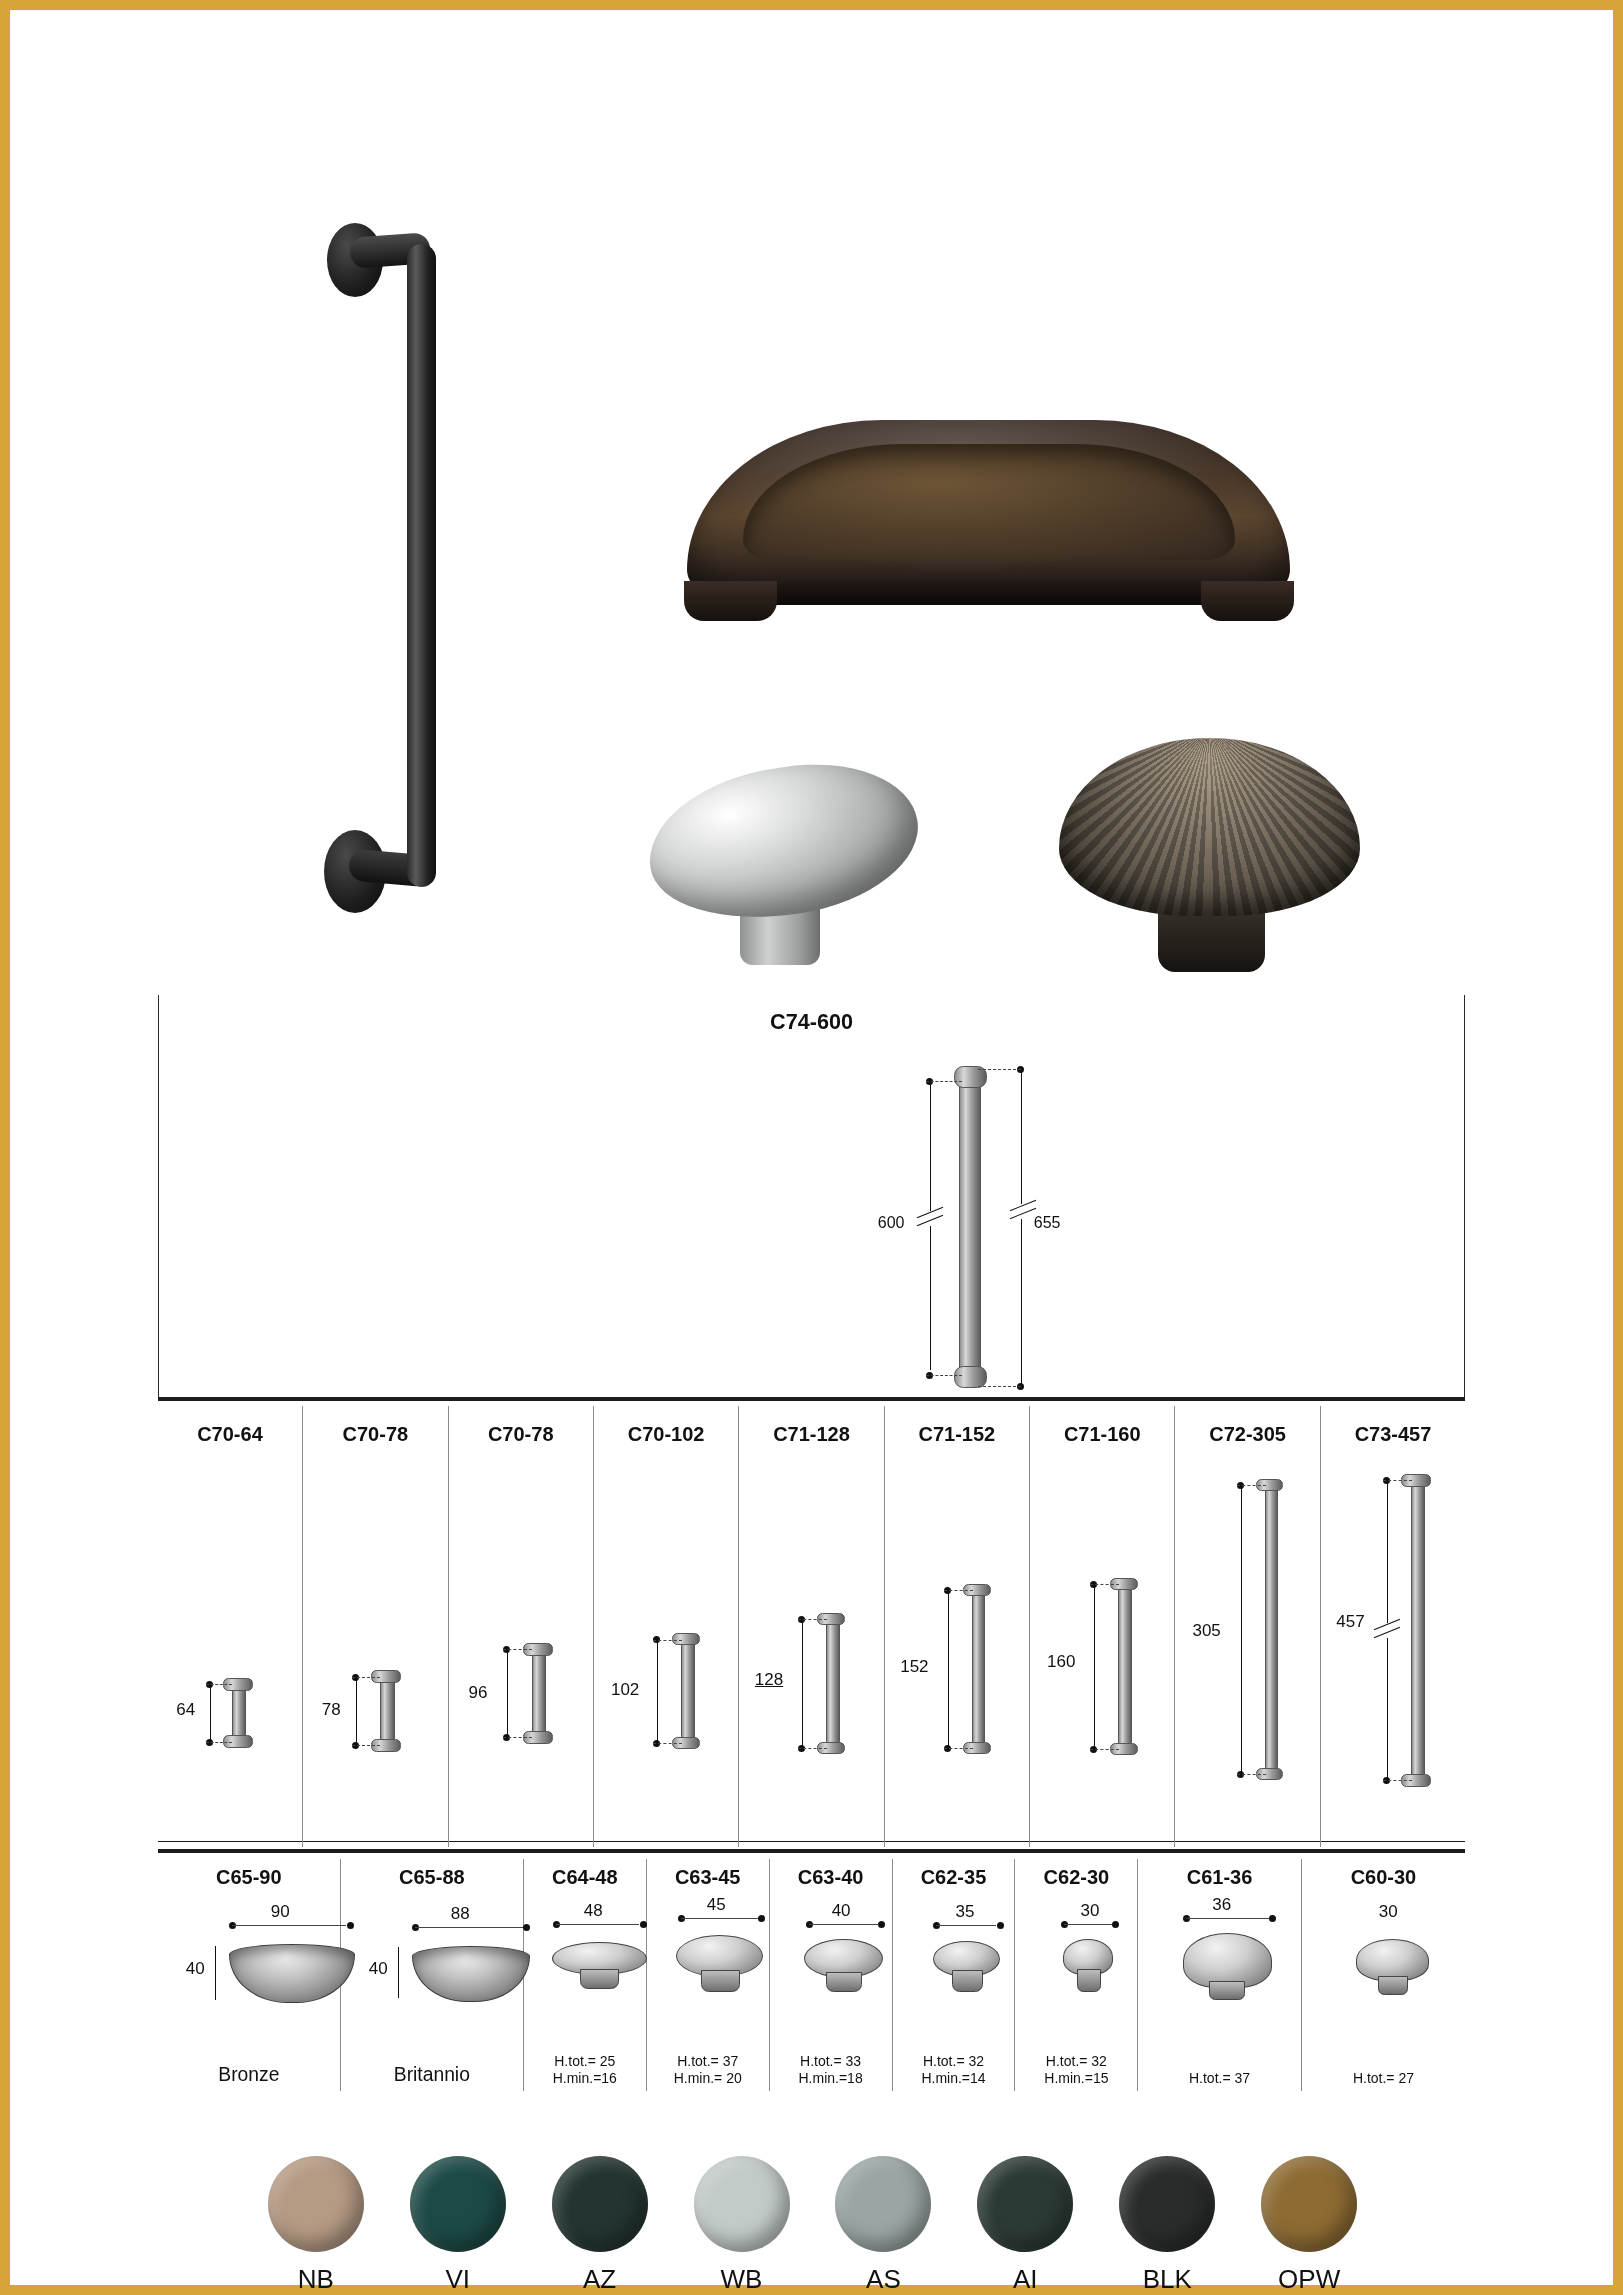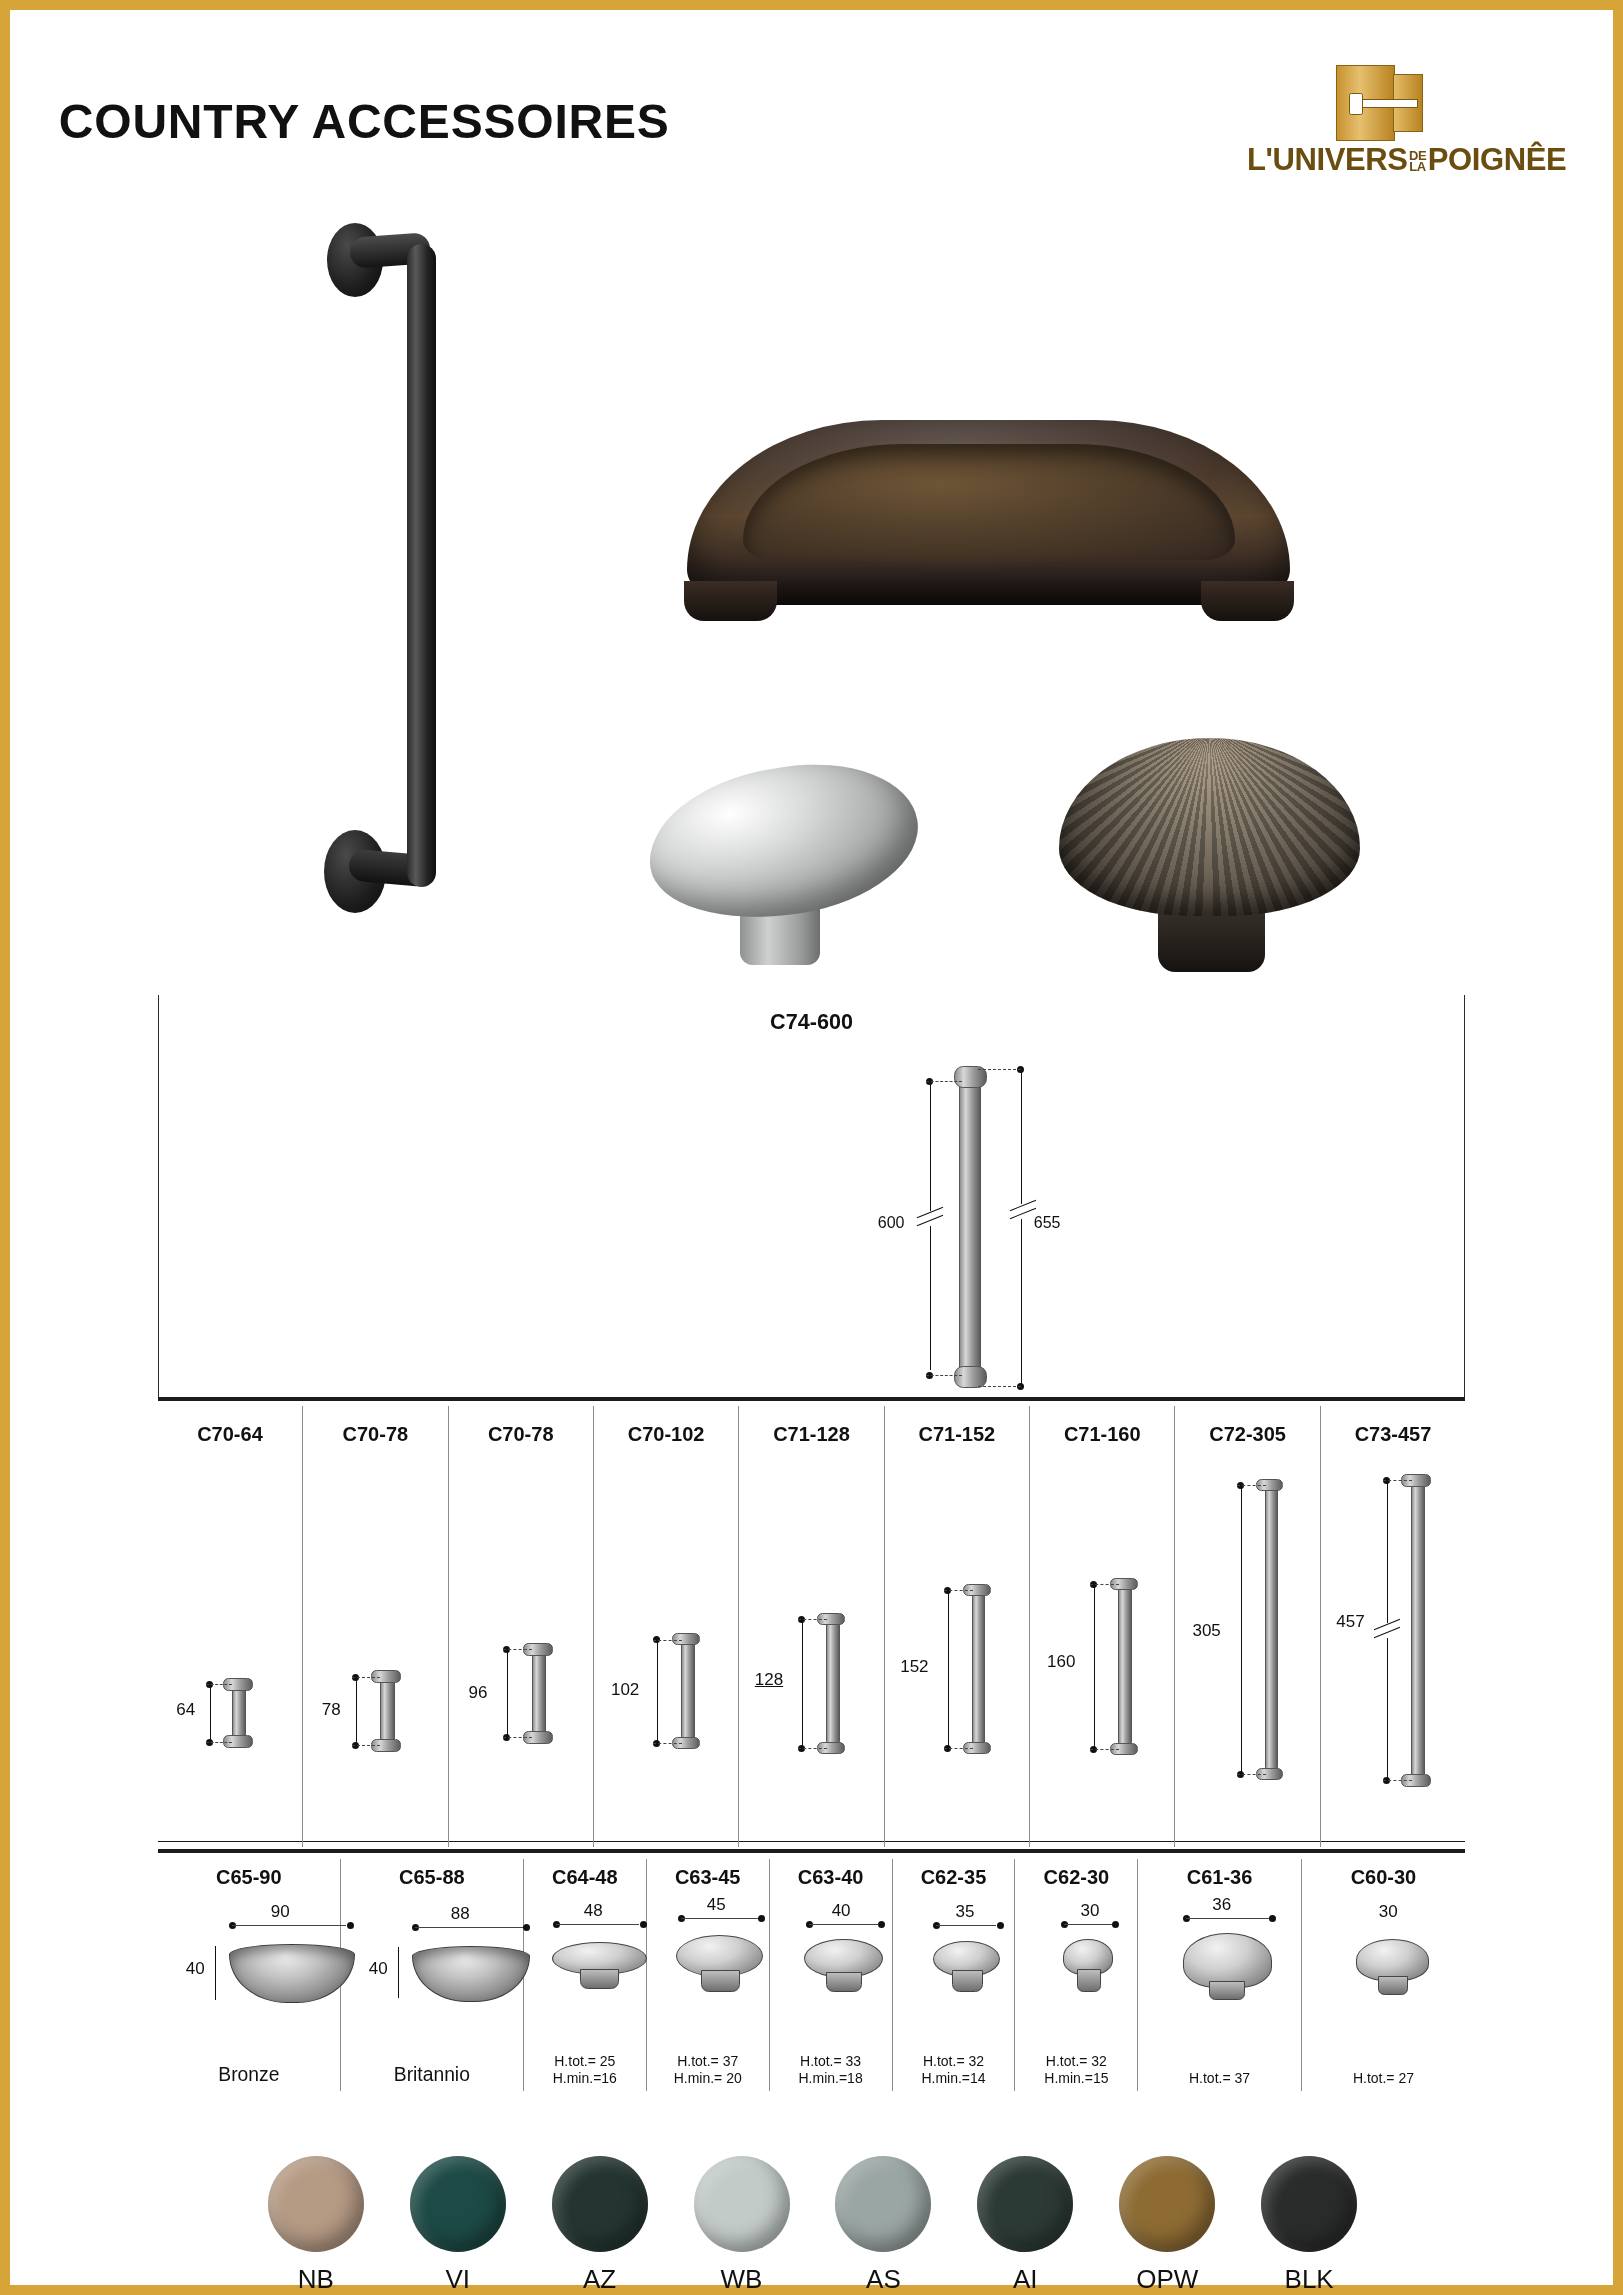--- a/index.html
+++ b/index.html
@@ -478,21 +478,6 @@
 <div class="page">
 <div class="page-inner">
 
-  <div class="header">
-    <div class="title">COUNTRY ACCESSOIRES</div>
-
-    <div class="logo-wrap">
-      <div class="logo-mark">
-        <div class="blk"></div>
-        <div class="blk2"></div>
-        <div class="bar"></div>
-        <div class="knob"></div>
-      </div>
-      <div class="logo-text">
-        <span>L'UNIVERS</span><span class="small"><span>DE</span><br><span>LA</span></span><span>POIGNÊE</span>
-      </div>
-    </div>
-  </div>
 
   <div class="hero">
 

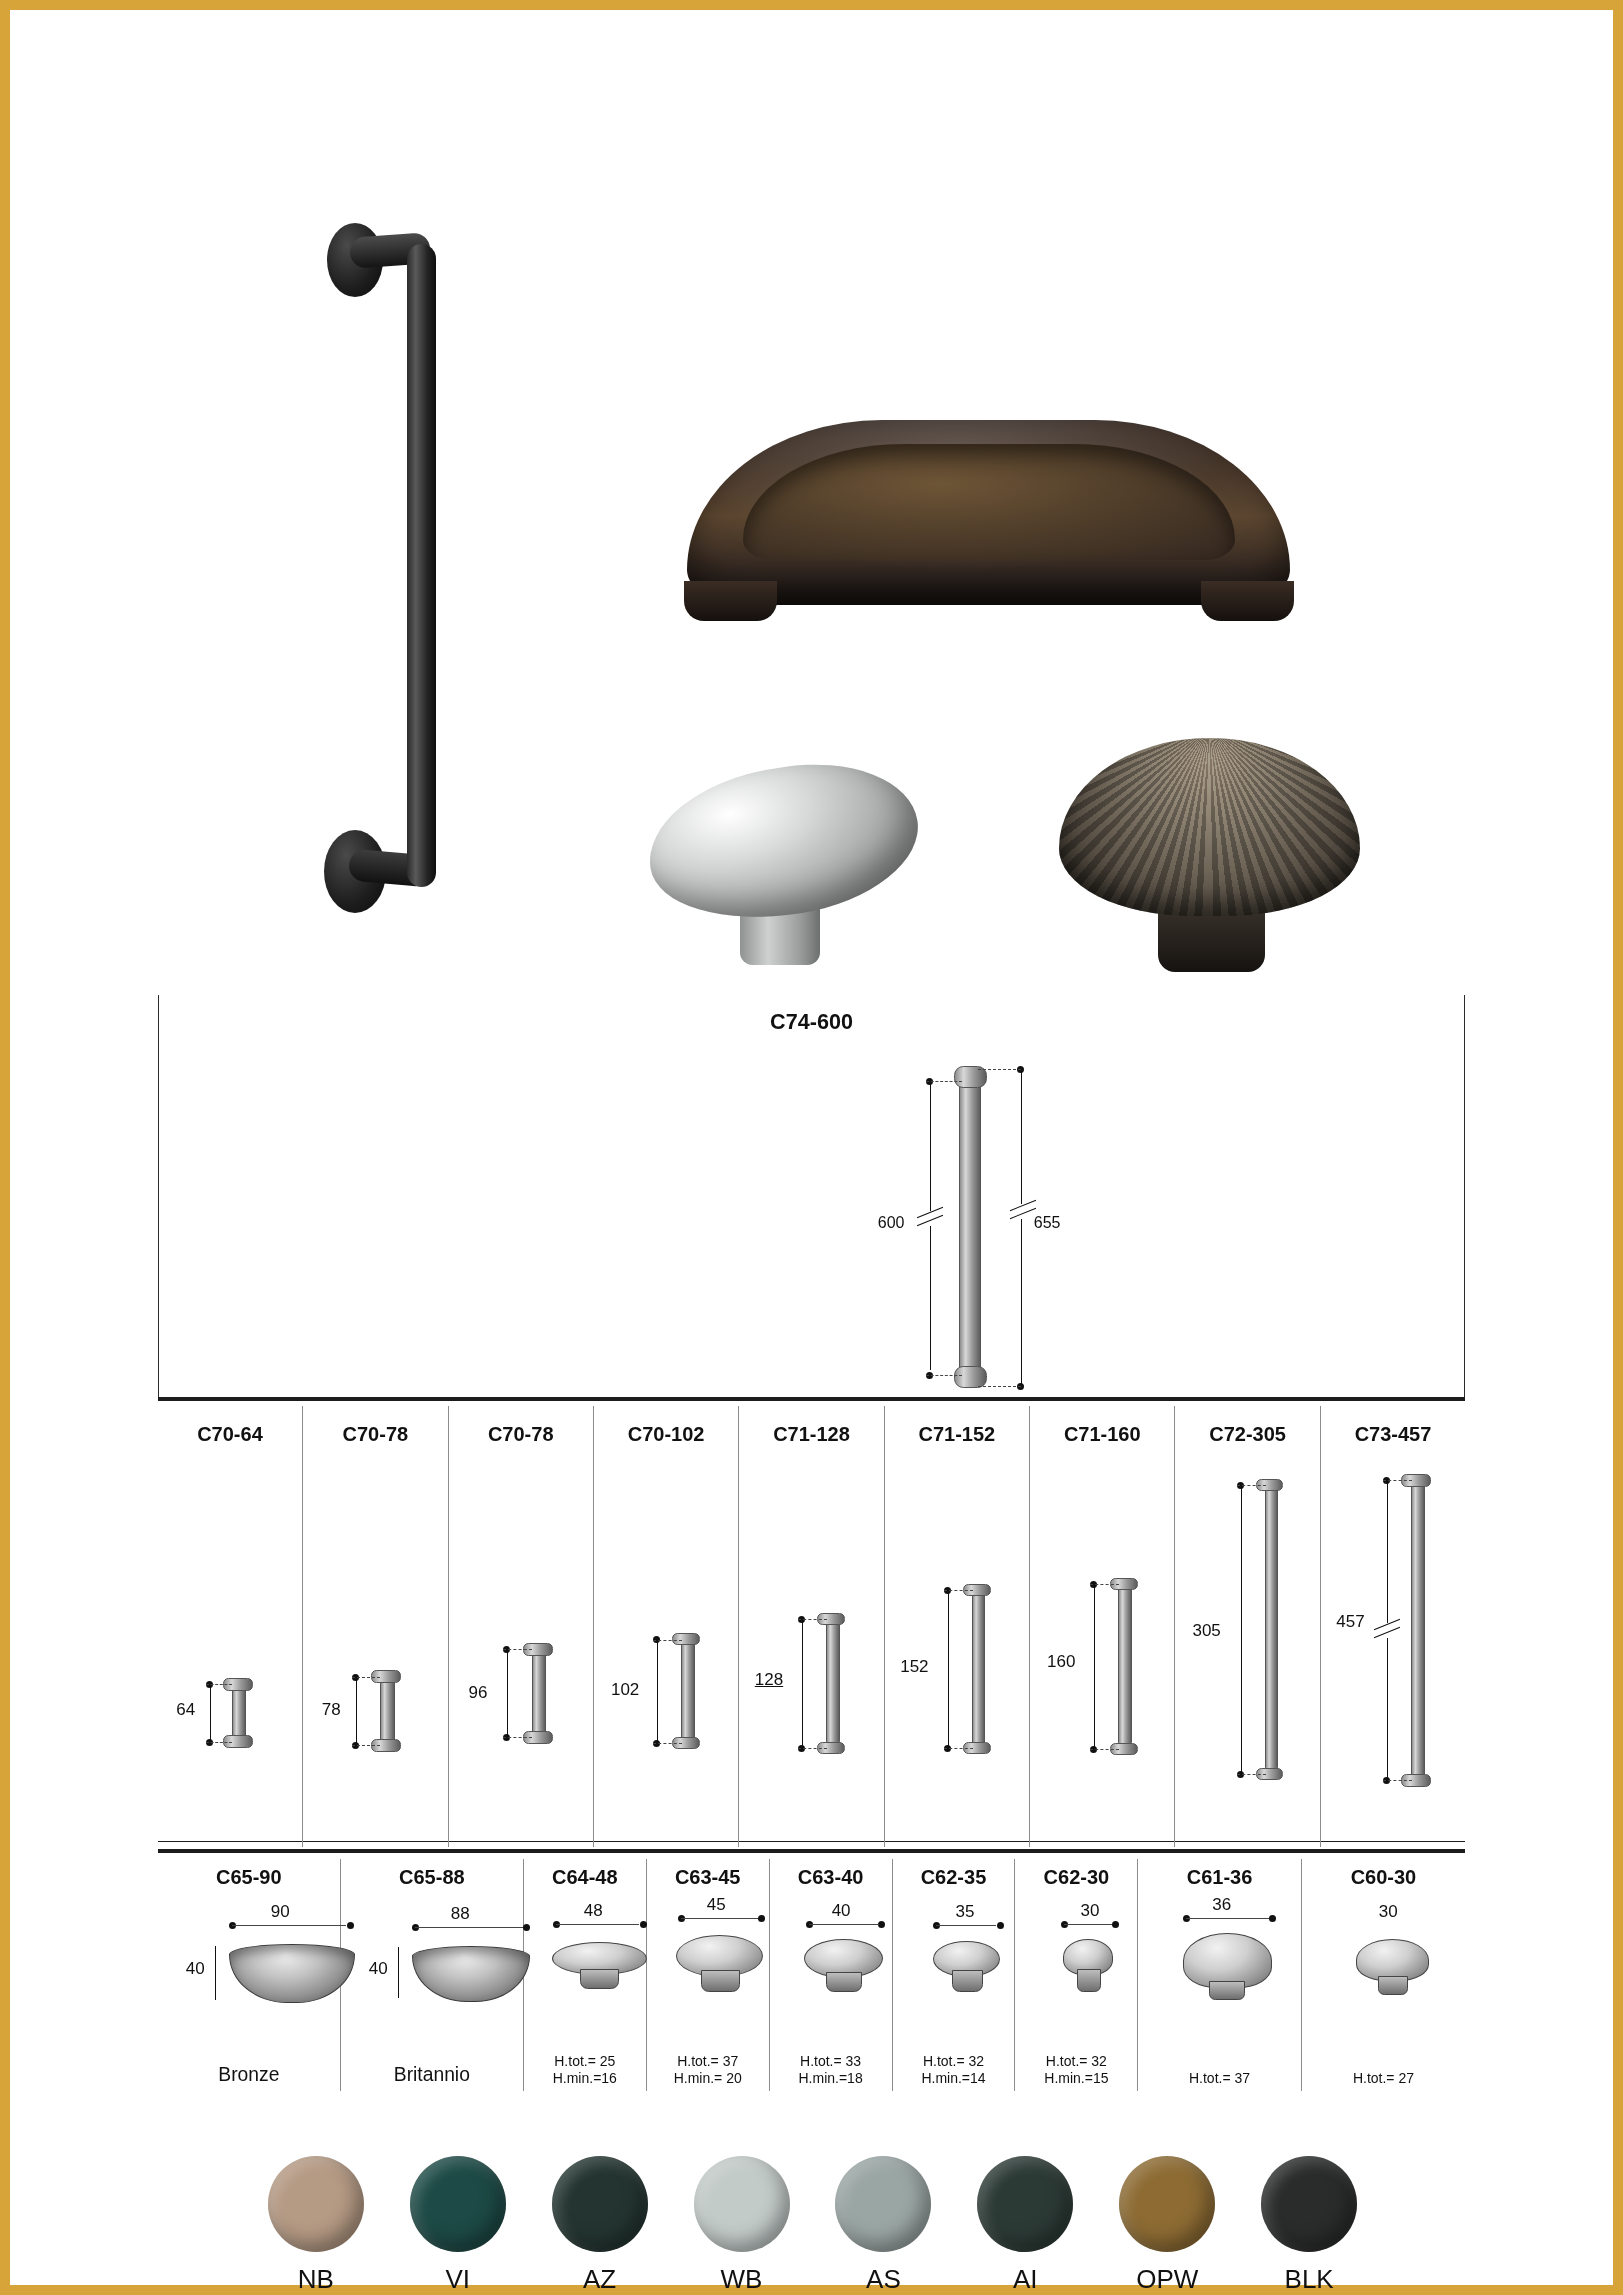--- a/index.html
+++ b/index.html
@@ -830,15 +830,15 @@
       </div>
 
       <div class="fin">
+        <div class="dot" style="background:#2a2c2b;"></div>
+        <div class="lbl">BLK</div>
+      </div>
+
+      <div class="fin">
         <div class="dot" style="background:#8d6b33;"></div>
         <div class="lbl">OPW</div>
       </div>
 
-      <div class="fin">
-        <div class="dot" style="background:#2a2c2b;"></div>
-        <div class="lbl">BLK</div>
-      </div>
-
     </div>
   </div>
 

